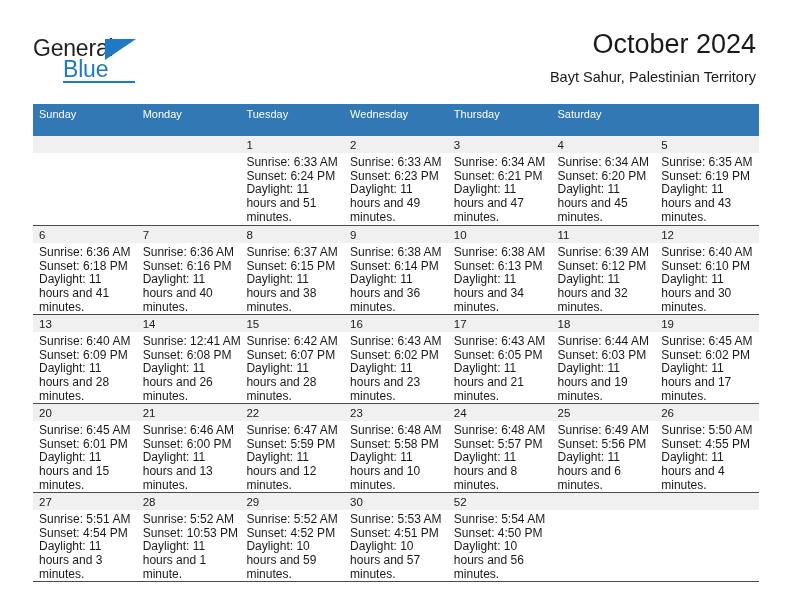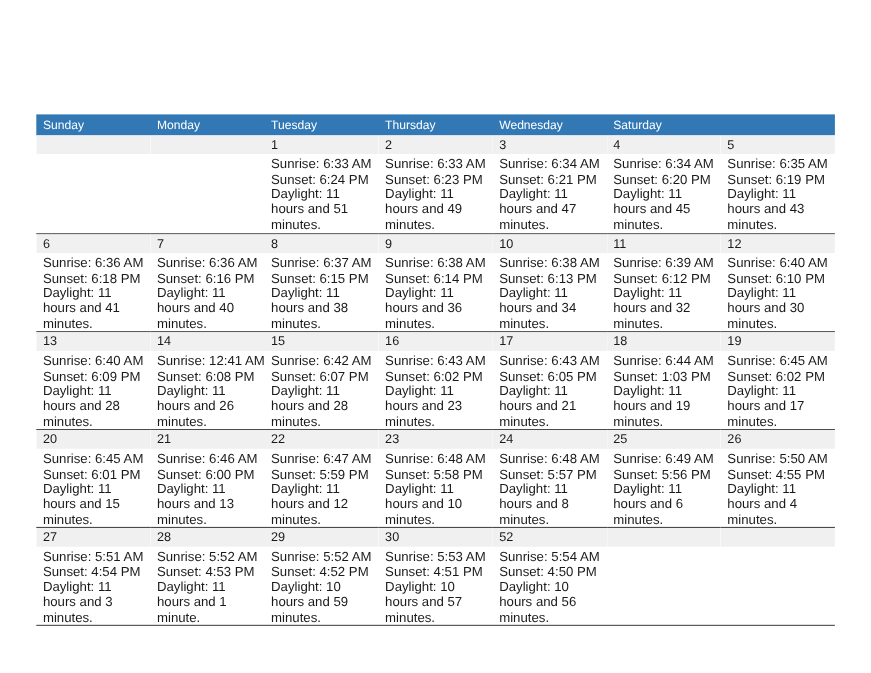--- a/index.html
+++ b/index.html
@@ -168,6 +168,21 @@
 
 <div class="page">
 
+  <div class="header">
+
+    <div class="logo">
+      <span class="logo-general">General</span>
+      <span class="logo-triangle"></span>
+      <span class="logo-underline"></span>
+      <span class="logo-blue">Blue</span>
+    </div>
+
+    <div class="title-block">
+      <div class="cal-title">October 2024</div>
+      <div class="cal-subtitle">Bayt Sahur, Palestinian Territory</div>
+    </div>
+
+  </div>
 
   <div class="calendar">
 

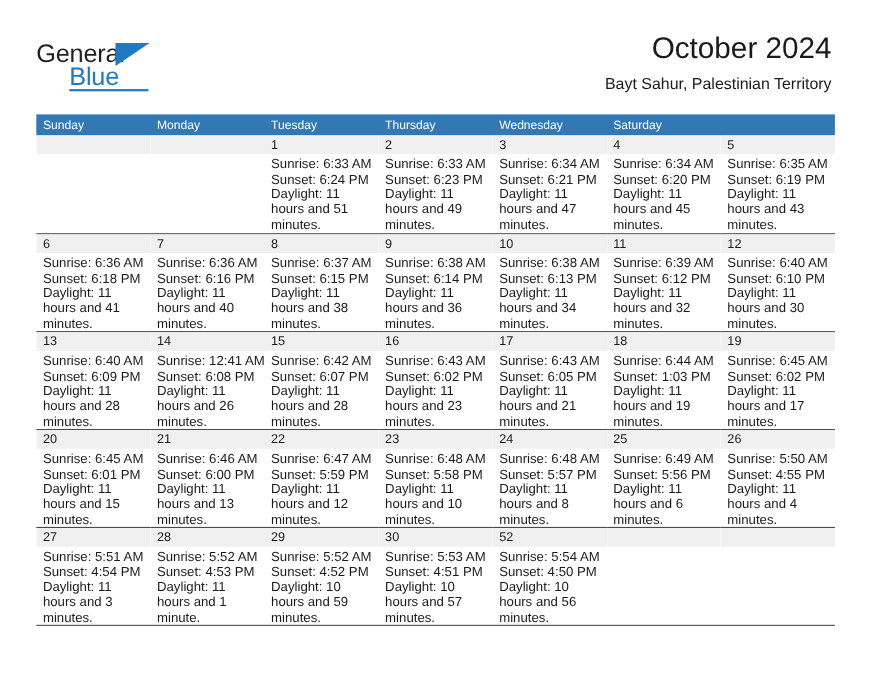--- a/index.html
+++ b/index.html
@@ -109,7 +109,7 @@
   }
   .dow-row {
     background: #3178b5;
-    height: 19px;
+    height: 32px;
   }
   .dow-cell {
     width: 103.714px;

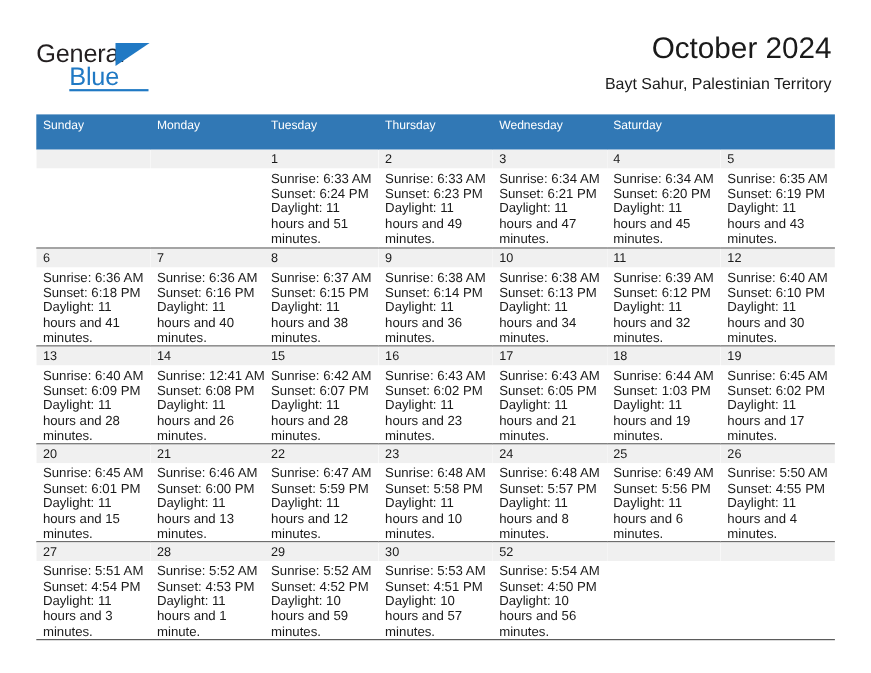--- a/index.html
+++ b/index.html
@@ -190,8 +190,8 @@
       <div class="dow-cell">Sunday</div>
       <div class="dow-cell">Monday</div>
       <div class="dow-cell">Tuesday</div>
+      <div class="dow-cell">Wednesday</div>
       <div class="dow-cell">Thursday</div>
-      <div class="dow-cell">Wednesday</div>
       <div class="dow-cell">Saturday</div>
     </div>
 

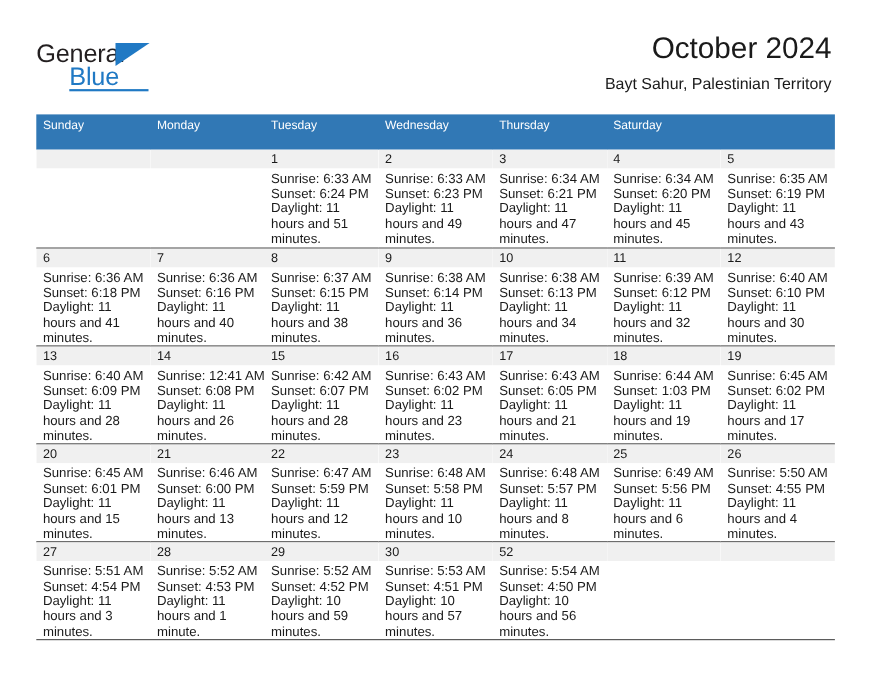--- a/index.html
+++ b/index.html
@@ -347,7 +347,7 @@
             <div class="day-number-band">18</div>
             <div class="day-body">
               <div>Sunrise: 6:44 AM</div>
-              <div>Sunset: 1:03 PM</div>
+              <div>Sunset: 6:03 PM</div>
               <div class="daylight">Daylight: 11 hours and 19 minutes.</div>
             </div>
           </div>

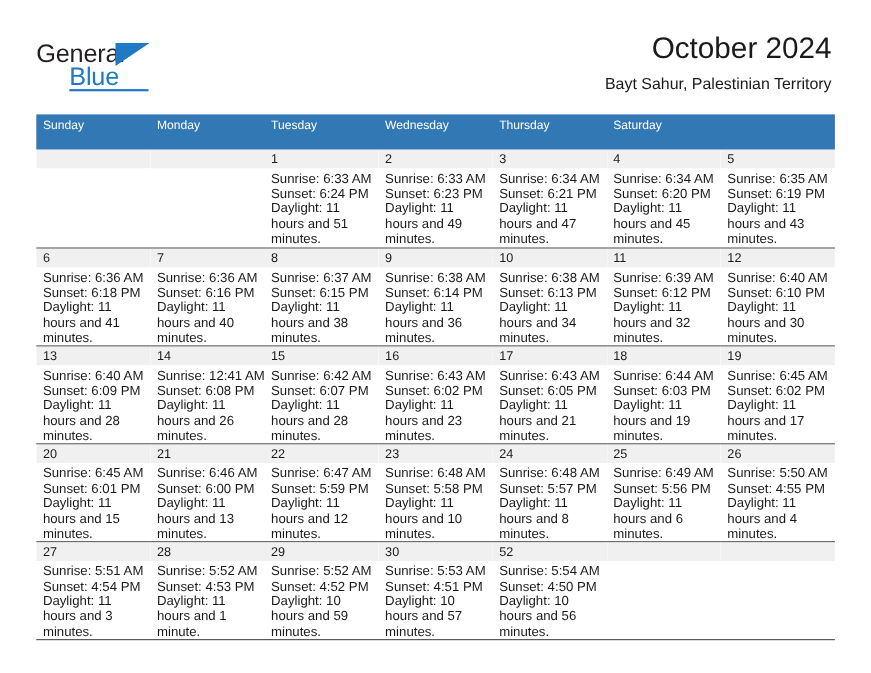--- a/index.html
+++ b/index.html
@@ -431,7 +431,7 @@
             <div class="day-number-band">28</div>
             <div class="day-body">
               <div>Sunrise: 5:52 AM</div>
-              <div>Sunset: 4:53 PM</div>
+              <div>Sunset: 10:53 PM</div>
               <div class="daylight">Daylight: 11 hours and 1 minute.</div>
             </div>
           </div>

